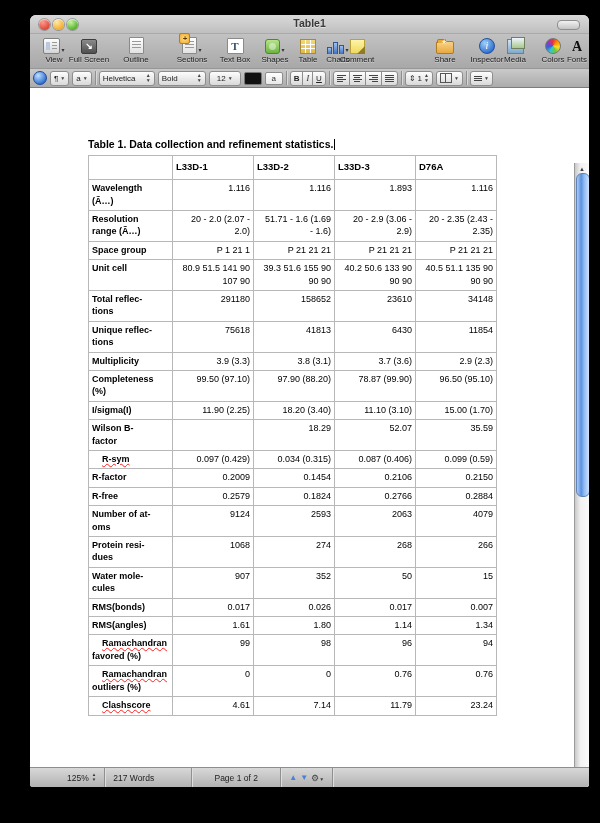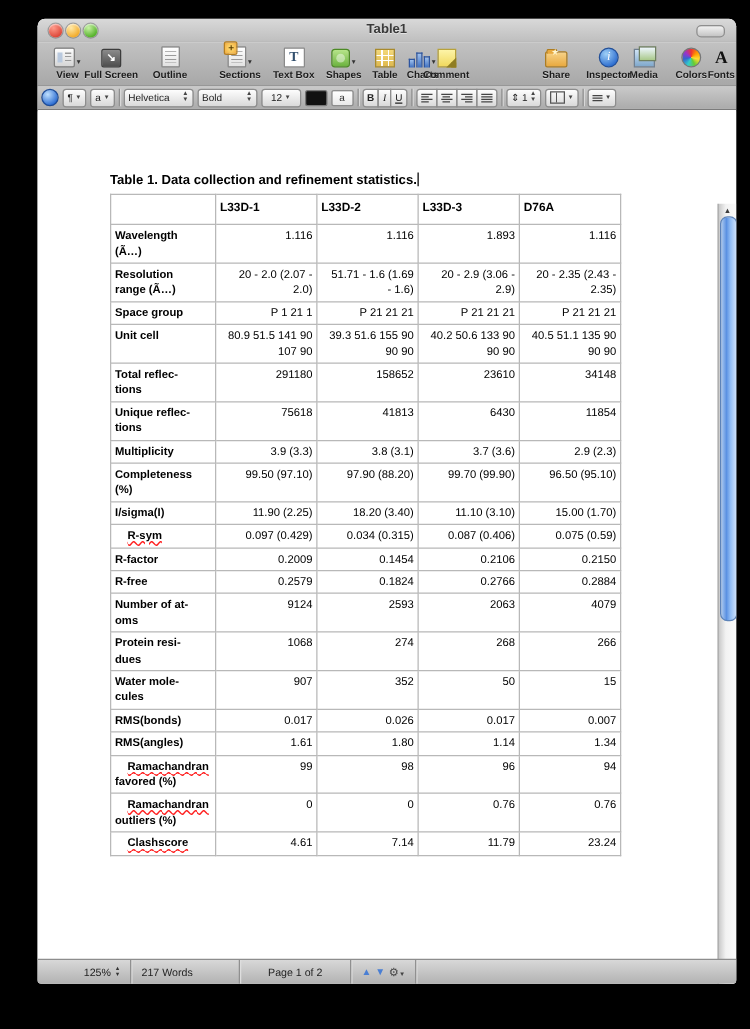--- a/index.html
+++ b/index.html
@@ -18,7 +18,7 @@
   .toolbar{position:absolute;left:0;top:19px;width:100%;height:34px;background:linear-gradient(#c2c2c2,#a8a8a8);}
   .tb-item{position:absolute;top:2px;text-align:center;cursor:default;}
   .tb-iconrow{height:18px;display:flex;align-items:flex-end;justify-content:center;gap:1px;}
-  .tb-label{display:block;font-size:8px;color:#1c1c1c;margin-top:1px;text-shadow:0 1px 0 rgba(255,255,255,.4);white-space:nowrap;font-weight:bold;}
+  .tb-label{display:block;font-size:8px;color:#1c1c1c;margin-top:1px;text-shadow:0 1px 0 rgba(255,255,255,.4);white-space:nowrap;}
   .dd{font-size:6px;color:#333;line-height:8px;align-self:flex-end;}
 
   

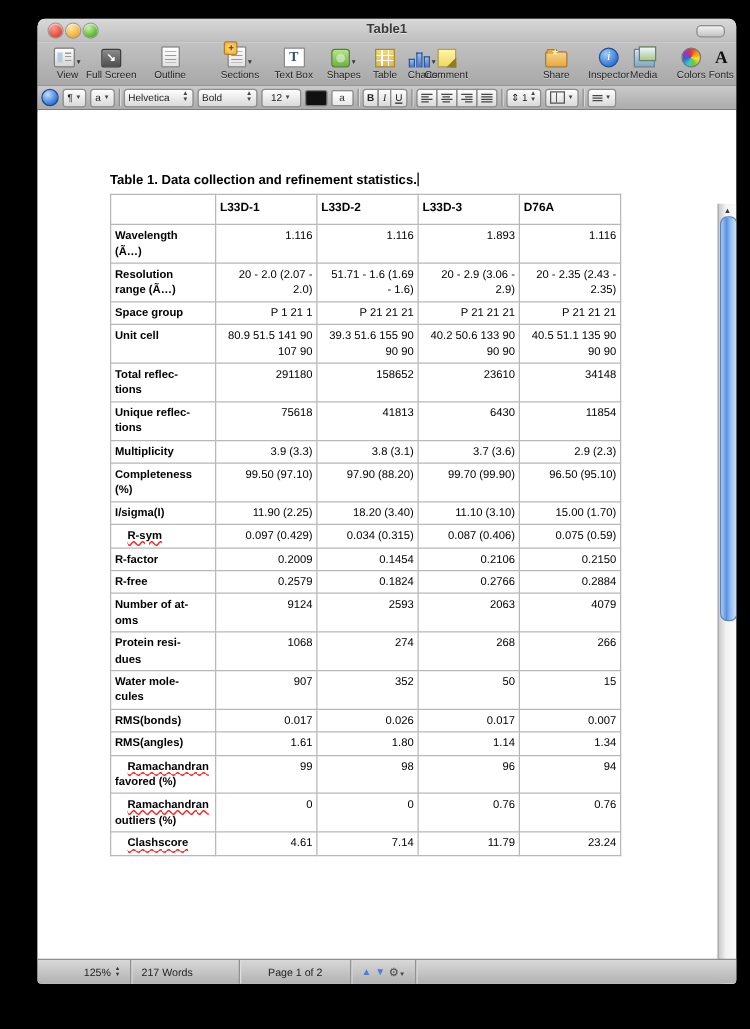--- a/index.html
+++ b/index.html
@@ -386,7 +386,7 @@
 (%)</td>
             <td class="val">99.50 (97.10)</td>
             <td class="val">97.90 (88.20)</td>
-            <td class="val">99.70 (99.90)</td>
+            <td class="val">78.87 (99.90)</td>
             <td class="val">96.50 (95.10)</td>
           </tr>
           <tr>

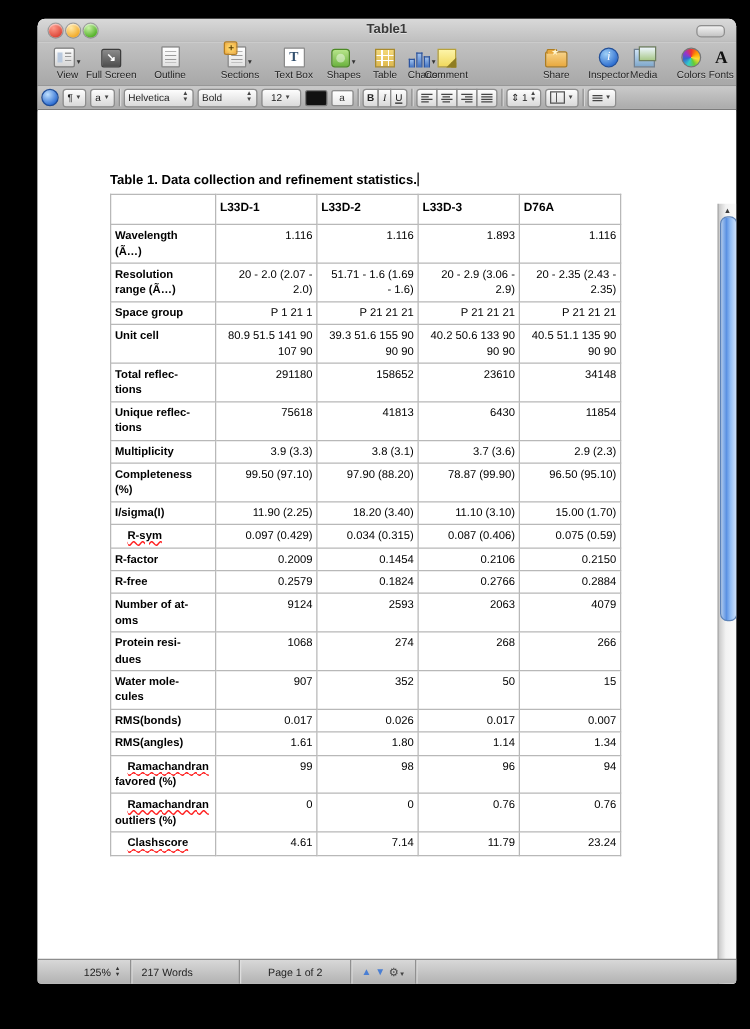--- a/index.html
+++ b/index.html
@@ -397,6 +397,14 @@
             <td class="val">15.00 (1.70)</td>
           </tr>
           <tr>
+            <td class="rowlabel">Wilson B-
+factor</td>
+            <td class="val"></td>
+            <td class="val">18.29</td>
+            <td class="val">52.07</td>
+            <td class="val">35.59</td>
+          </tr>
+          <tr>
             <td class="rowlabel"><span class="sp">R-sym</span></td>
             <td class="val">0.097 (0.429)</td>
             <td class="val">0.034 (0.315)</td>

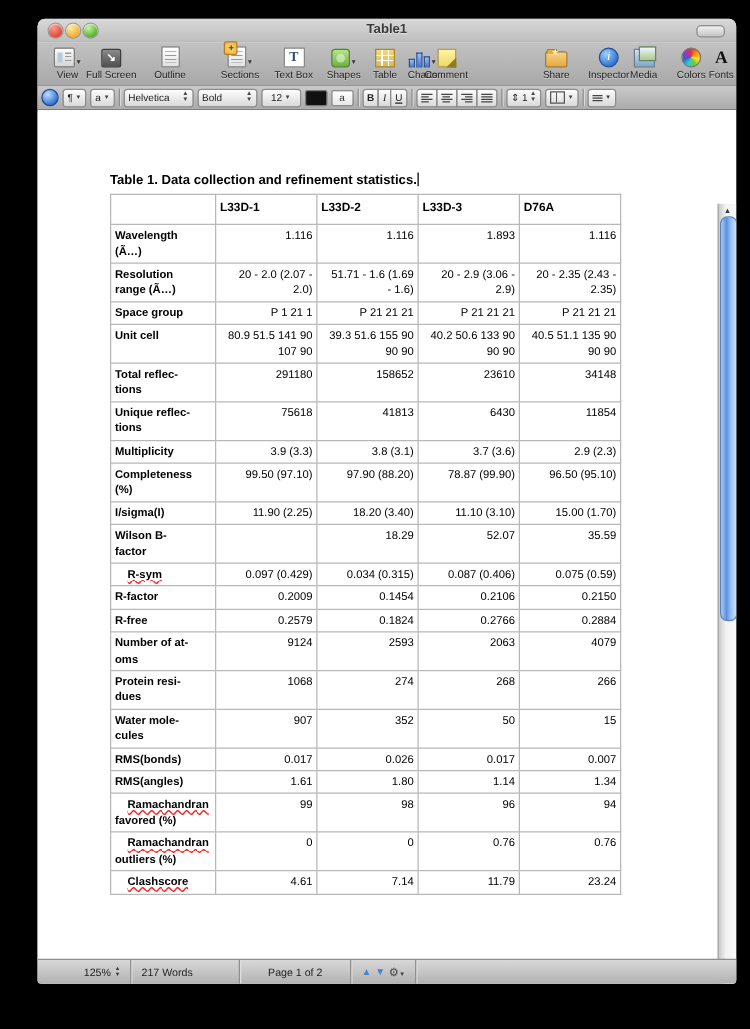--- a/index.html
+++ b/index.html
@@ -409,7 +409,7 @@
             <td class="val">0.097 (0.429)</td>
             <td class="val">0.034 (0.315)</td>
             <td class="val">0.087 (0.406)</td>
-            <td class="val">0.075 (0.59)</td>
+            <td class="val">0.099 (0.59)</td>
           </tr>
           <tr>
             <td class="rowlabel">R-factor</td>

